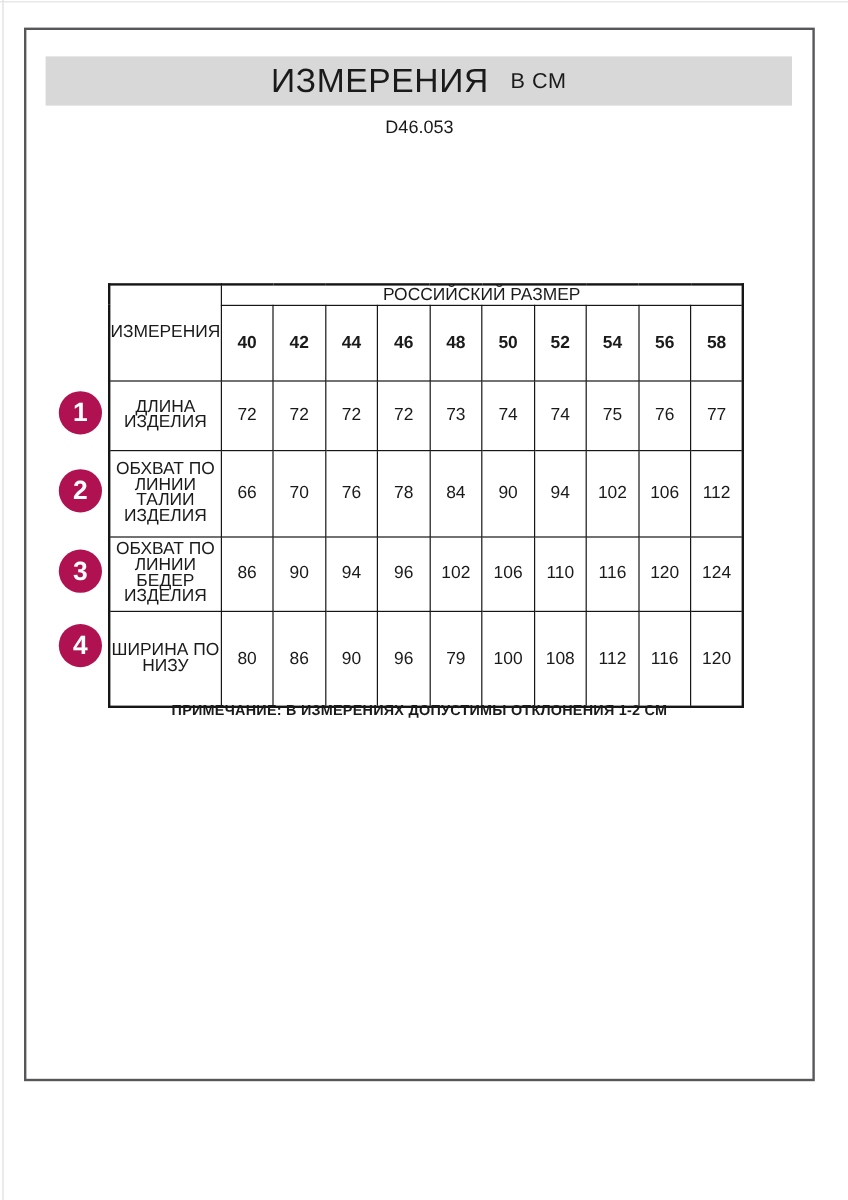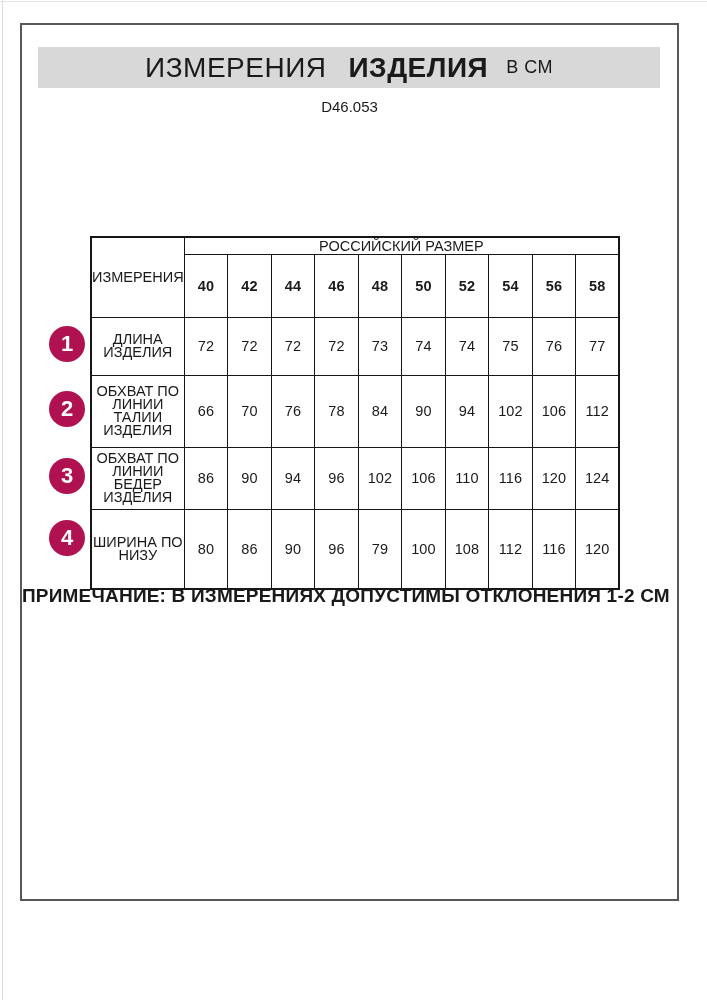--- a/index.html
+++ b/index.html
@@ -80,7 +80,6 @@
 
   <div class="title-bar">
     <span class="title-reg">ИЗМЕРЕНИЯ</span>
-    <span class="title-bold">ИЗДЕЛИЯ</span>
     <span class="title-unit">В СМ</span>
   </div>
 

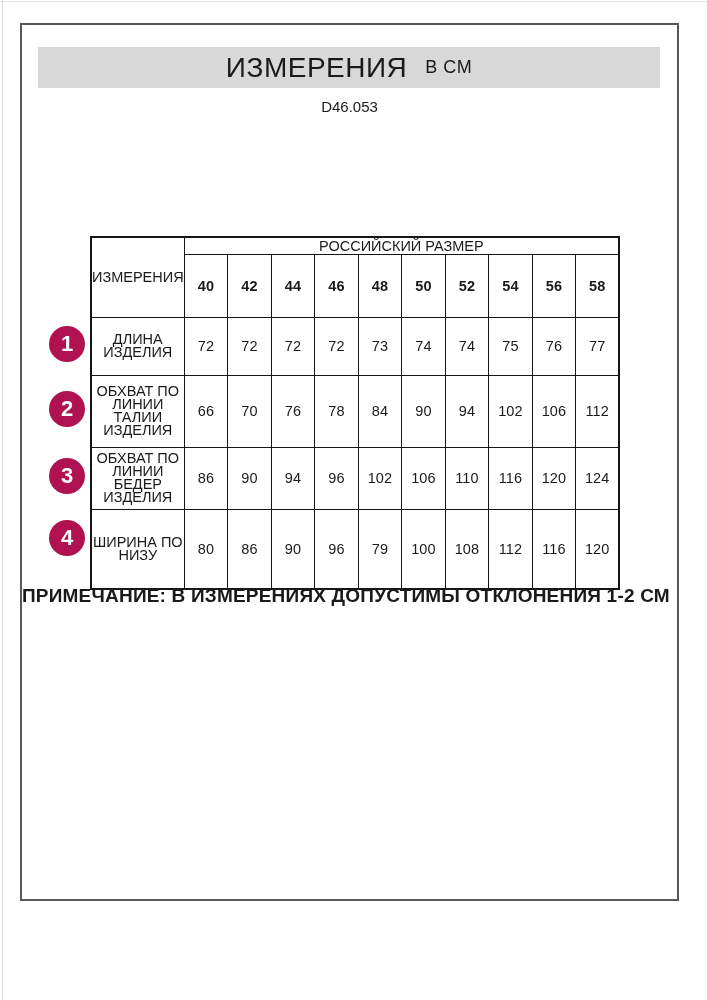--- a/index.html
+++ b/index.html
@@ -67,7 +67,7 @@
 
   .note{
     position:absolute;top:560px;left:0;width:100%;
-    text-align:left;font-size:19px;font-weight:bold;letter-spacing:0.2px;
+    text-align:center;font-size:12px;font-weight:bold;letter-spacing:0.2px;
   }
 </style>
 </head>

